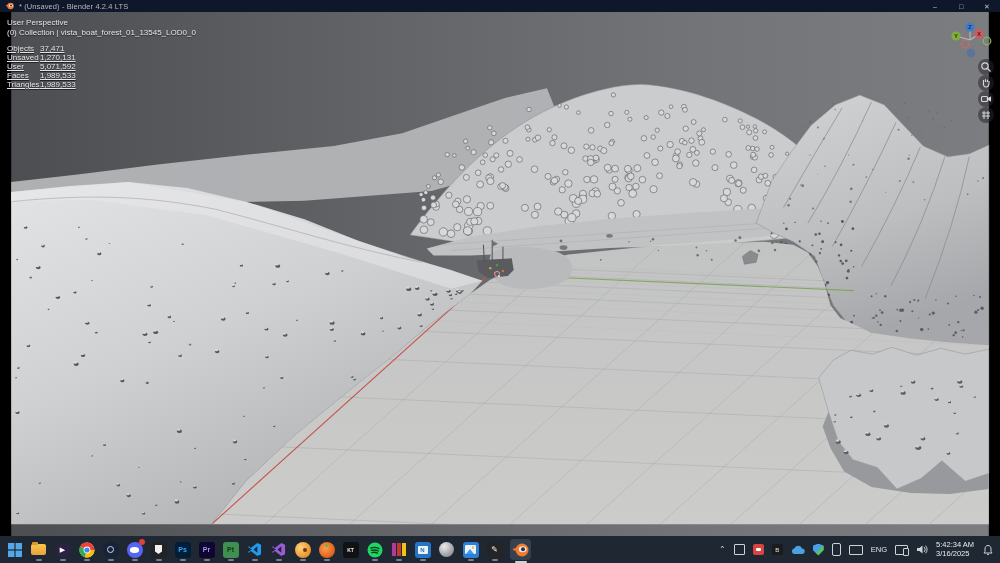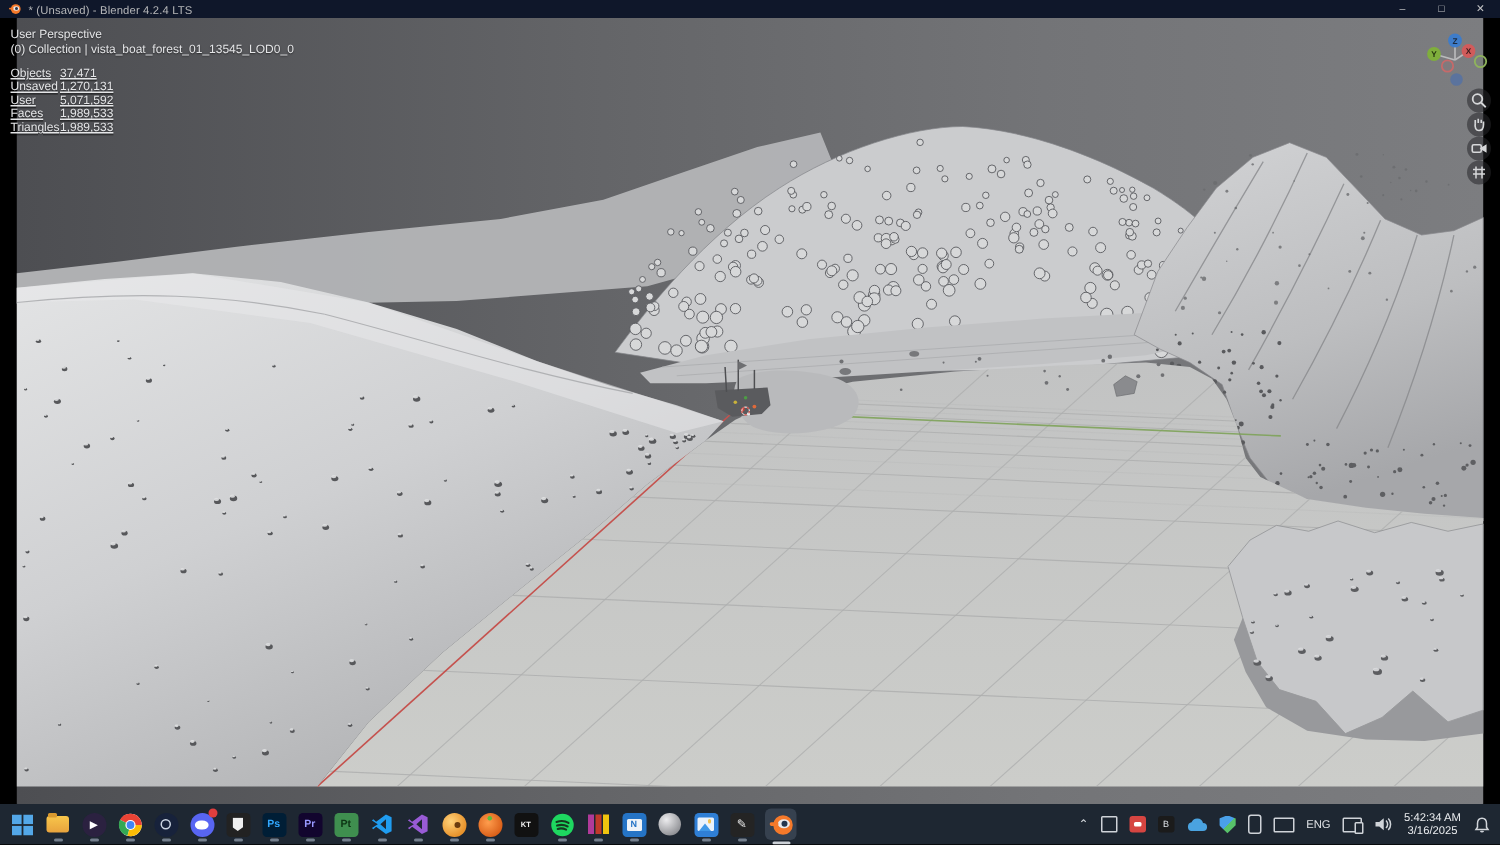--- a/index.html
+++ b/index.html
@@ -54,7 +54,7 @@
                  border:1px solid #cfd3d8;border-radius:1px;}
   .tray{margin-left:auto;display:flex;align-items:center;gap:8px;color:#cfd3d8;}
   .trayglyph{font-size:8px;line-height:1;}
-  .clock{text-align:center;font-size:7.5px;line-height:8.5px;color:#e9ebee;}
+  .clock{text-align:left;font-size:7.5px;line-height:8.5px;color:#e9ebee;}
   .lang{font-size:7.5px;color:#dfe2e6;}
 </style>
 </head>

